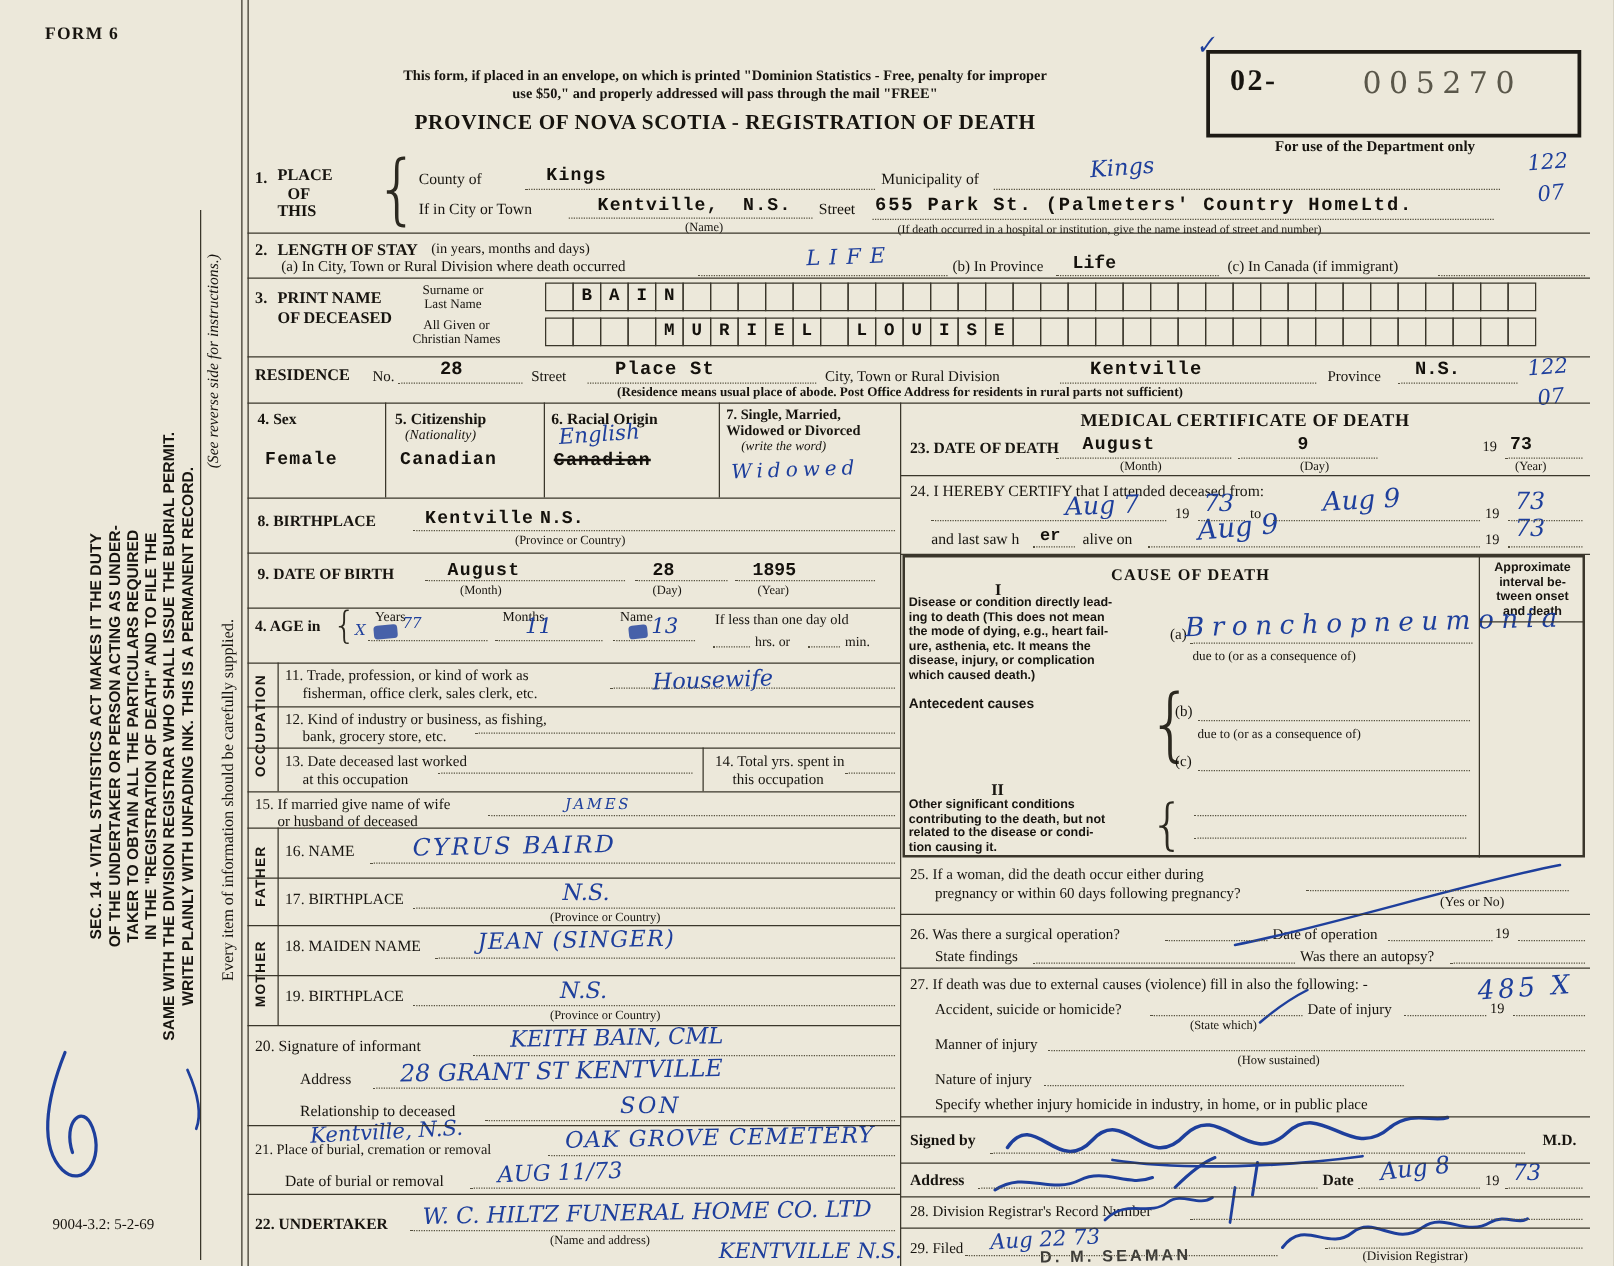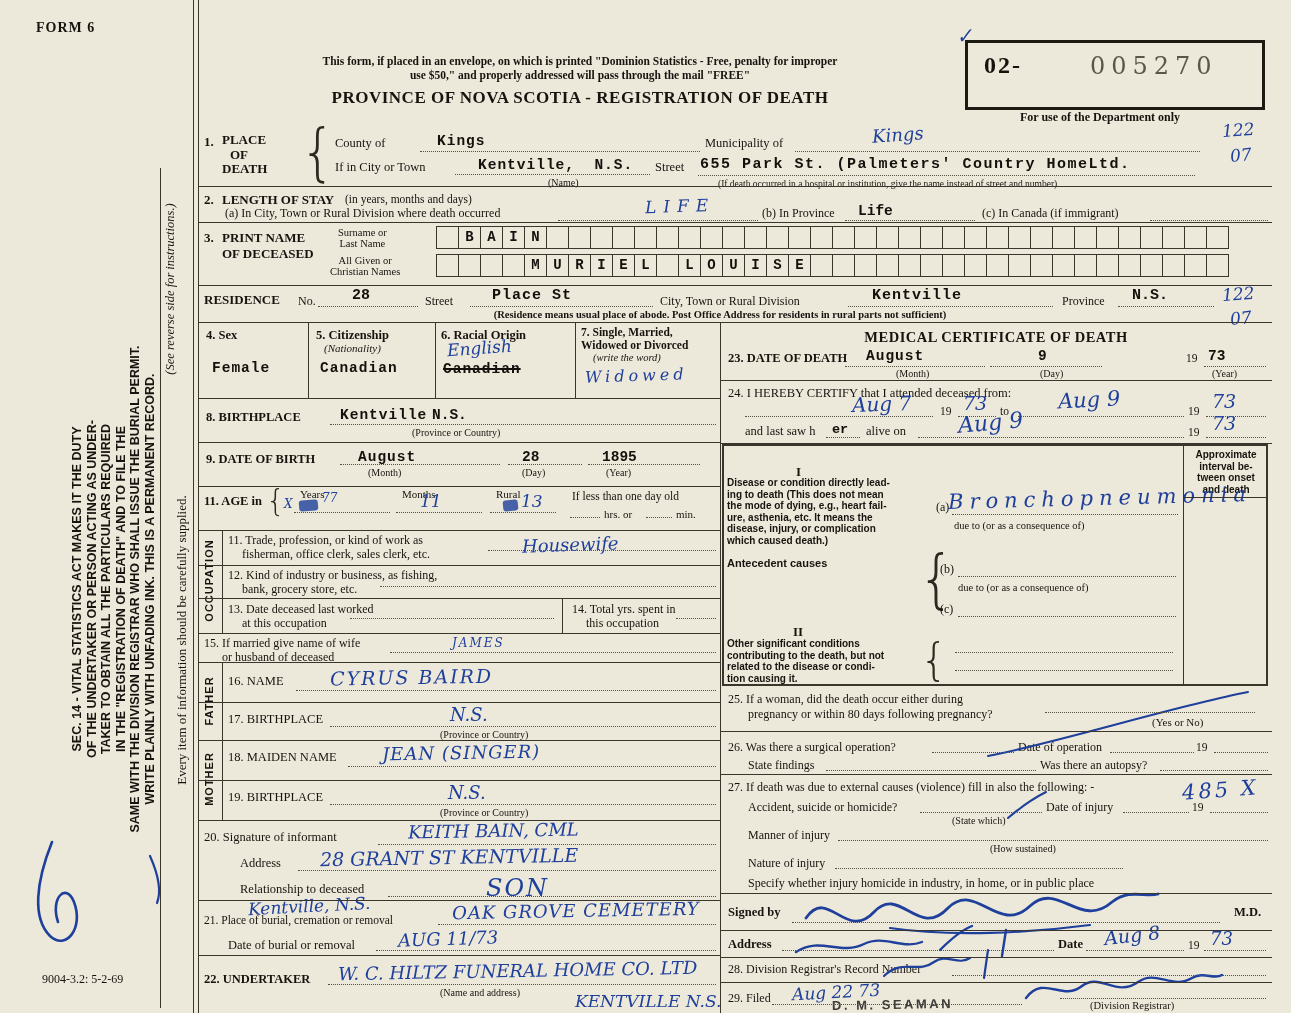--- a/index.html
+++ b/index.html
@@ -59,7 +59,7 @@
   <span class="l b f13" style="left:204px;top:134px">1.</span>
   <span class="l b f13" style="left:222px;top:132px">PLACE</span>
   <span class="l b f13" style="left:230px;top:147px">OF</span>
-  <span class="l b f13" style="left:222px;top:161px">DEATH</span>
+  <span class="l b f13" style="left:222px;top:161px">THIS</span>
   <span class="brace" style="left:300px;top:124px;font-size:56px;transform:scaleY(1.1)">{</span>
   <span class="l f125" style="left:335px;top:136px">County of</span>
   <span class="l tw" style="left:437px;top:133px;font-size:14.5px;letter-spacing:1px">Kings</span>

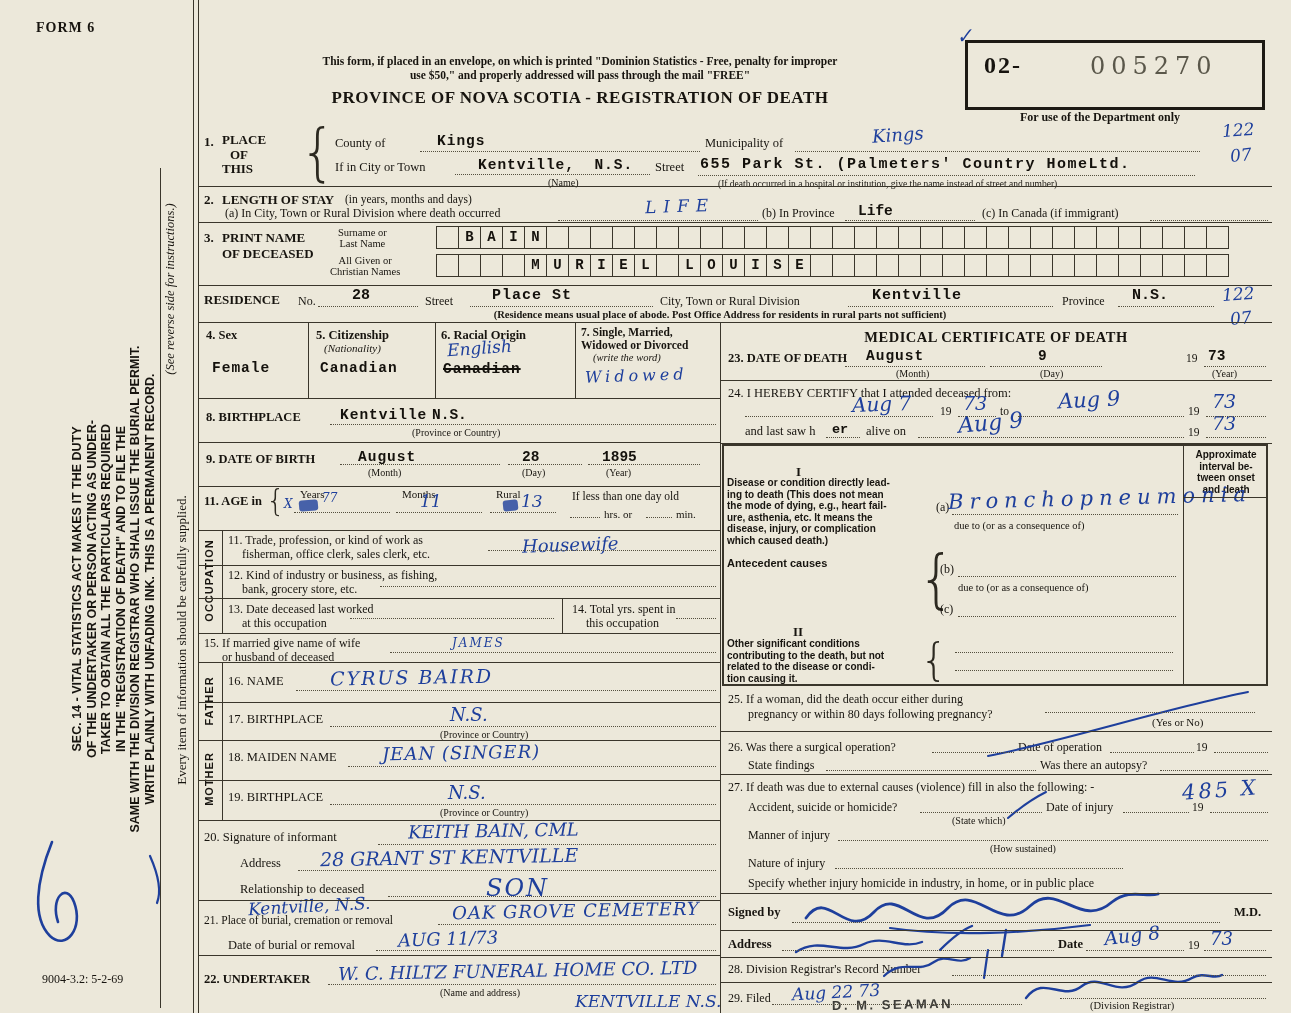--- a/index.html
+++ b/index.html
@@ -292,6 +292,7 @@
   <span class="l hw" style="left:1212px;top:412px;font-size:19px">73</span>
 
   <div class="causebox" style="left:722px;top:444px;width:546px;height:242px"></div>
+  <div class="l b f13" style="left:722px;top:452px;width:461px;text-align:center;letter-spacing:1px">CAUSE OF DEATH</div>
   <div class="l pre sans b f10" style="left:1186px;top:449px;width:80px;text-align:center;line-height:11.5px">Approximate
 interval be-
 tween onset

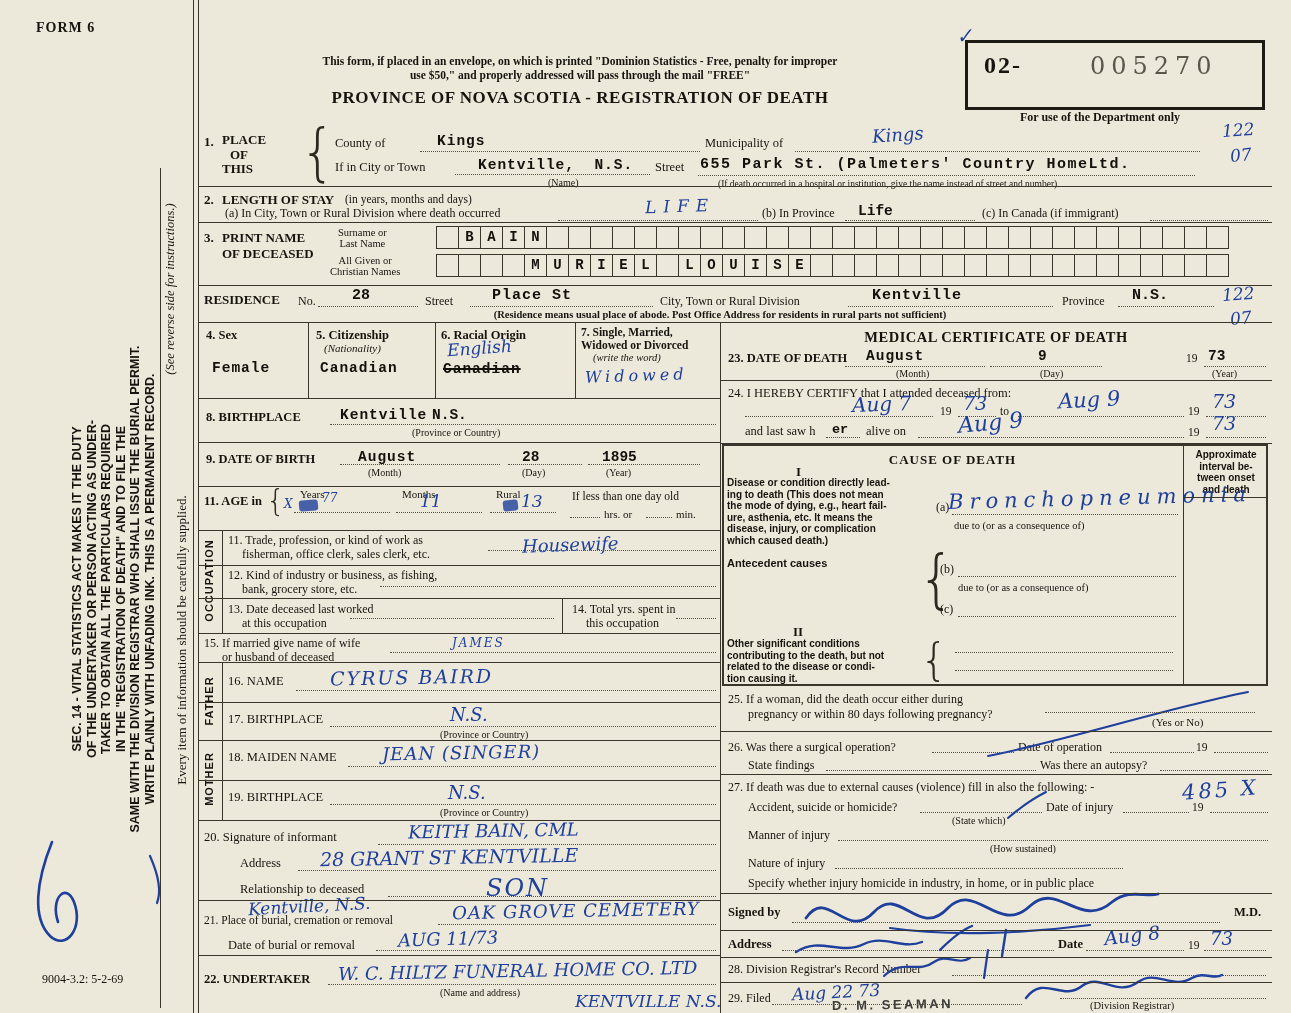--- a/index.html
+++ b/index.html
@@ -204,7 +204,7 @@
   <span class="l tw" style="left:602px;top:449px;font-size:14.5px">1895</span>
   <span class="l f10" style="left:606px;top:467px">(Year)</span>
 
-  <span class="l b f125" style="left:204px;top:494px">11. AGE in</span>
+  <span class="l b f125" style="left:204px;top:494px">4. AGE in</span>
   <span class="brace" style="left:266px;top:486px;font-size:30px">{</span>
   <span class="l f11" style="left:300px;top:488px">Years</span>
   <span class="l hw" style="left:284px;top:497px;font-size:12px">X</span>

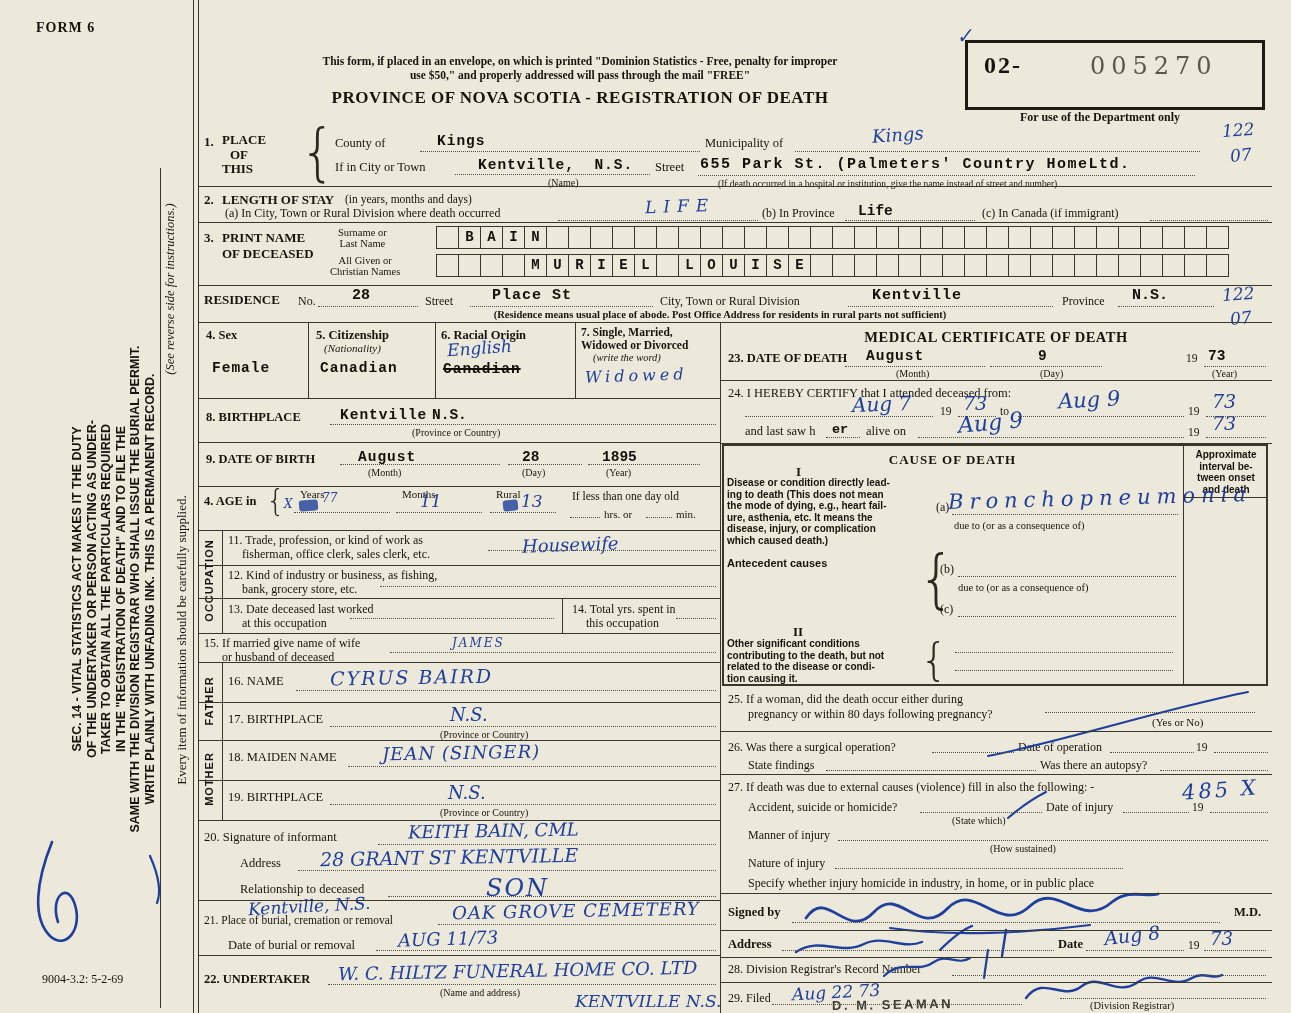--- a/index.html
+++ b/index.html
@@ -212,7 +212,7 @@
   <span class="l hw" style="left:322px;top:491px;font-size:12px">77</span>
   <span class="l f11" style="left:402px;top:488px">Months</span>
   <span class="l hw" style="left:420px;top:491px;font-size:17px">11</span>
-  <span class="l f11" style="left:496px;top:488px">Rural</span>
+  <span class="l f11" style="left:496px;top:488px">Name</span>
   <div class="blot" style="left:503px;top:500px;width:15px;height:11px;transform:rotate(-6deg)"></div>
   <span class="l hw" style="left:521px;top:491px;font-size:17px">13</span>
   <span class="l f115" style="left:572px;top:490px">If less than one day old</span>

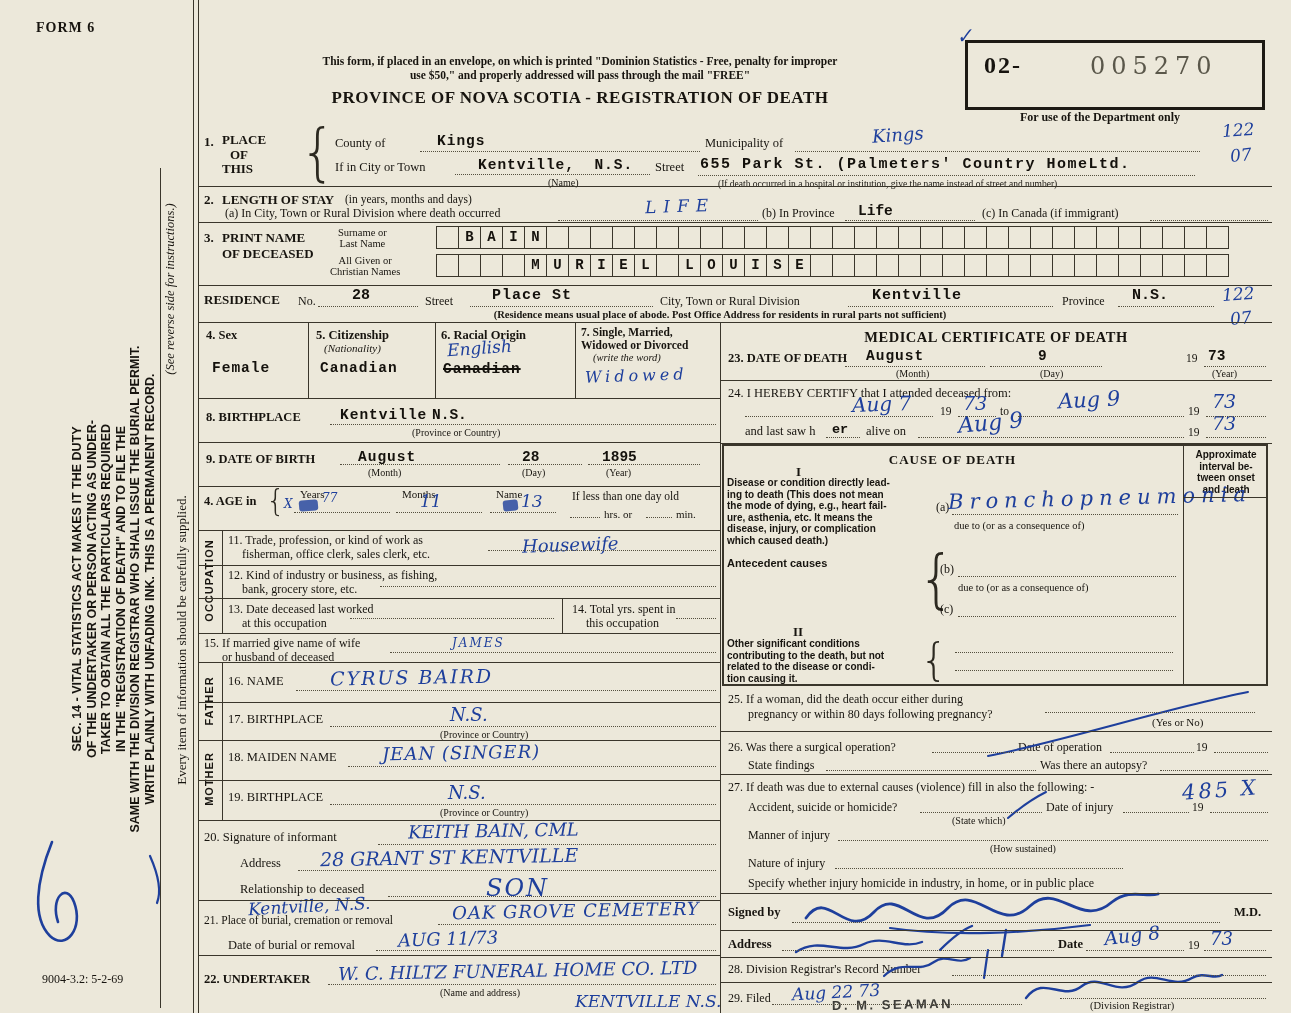--- a/index.html
+++ b/index.html
@@ -320,7 +320,7 @@
   <span class="brace" style="left:920px;top:638px;font-size:44px">{</span>
 
   <span class="l f12" style="left:728px;top:692px">25. If a woman, did the death occur either during</span>
-  <span class="l f12" style="left:748px;top:707px">pregnancy or within 80 days following pregnancy?</span>
+  <span class="l f12" style="left:748px;top:707px">pregnancy or within 60 days following pregnancy?</span>
   <span class="l f11" style="left:1152px;top:716px">(Yes or No)</span>
 
   <span class="l f12" style="left:728px;top:740px">26. Was there a surgical operation?</span>

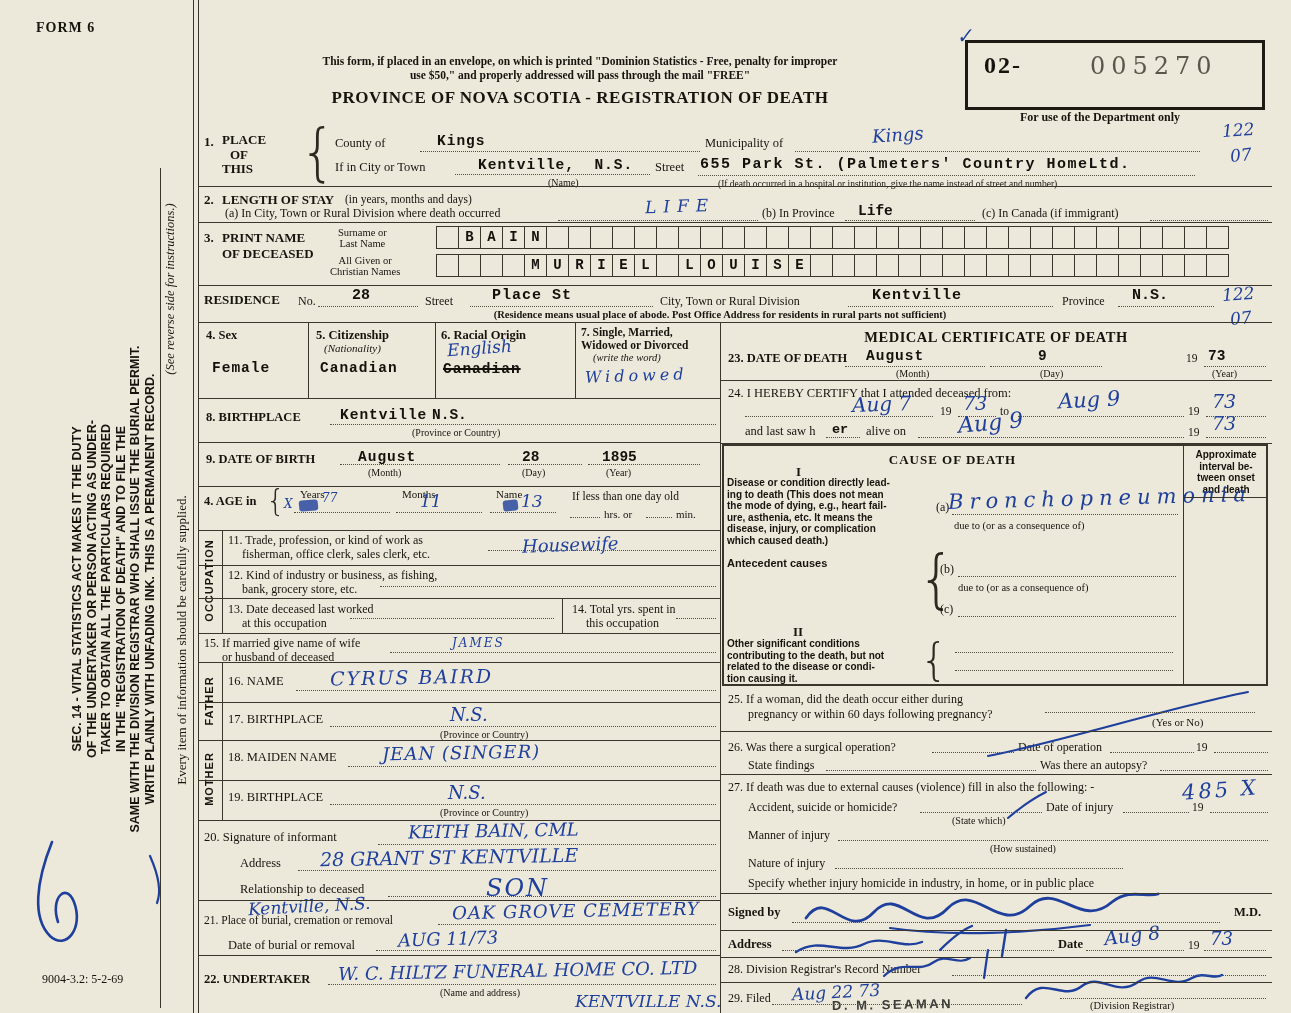--- a/index.html
+++ b/index.html
@@ -253,7 +253,7 @@
   <span class="l f125" style="left:240px;top:856px">Address</span>
   <span class="l hw" style="left:320px;top:846px;font-size:19px;transform:rotate(-1deg)">28 GRANT ST KENTVILLE</span>
   <span class="l f125" style="left:240px;top:882px">Relationship to deceased</span>
-  <span class="l hw" style="left:486px;top:874px;font-size:24px;letter-spacing:2px">SON</span>
+  <span class="l hw" style="left:496px;top:874px;font-size:18px;letter-spacing:2px">SON</span>
 
   <span class="l hw" style="left:248px;top:896px;font-size:17px;transform:rotate(-3deg)">Kentville, N.S.</span>
   <span class="l f115" style="left:204px;top:914px">21. Place of burial, cremation or removal</span>

